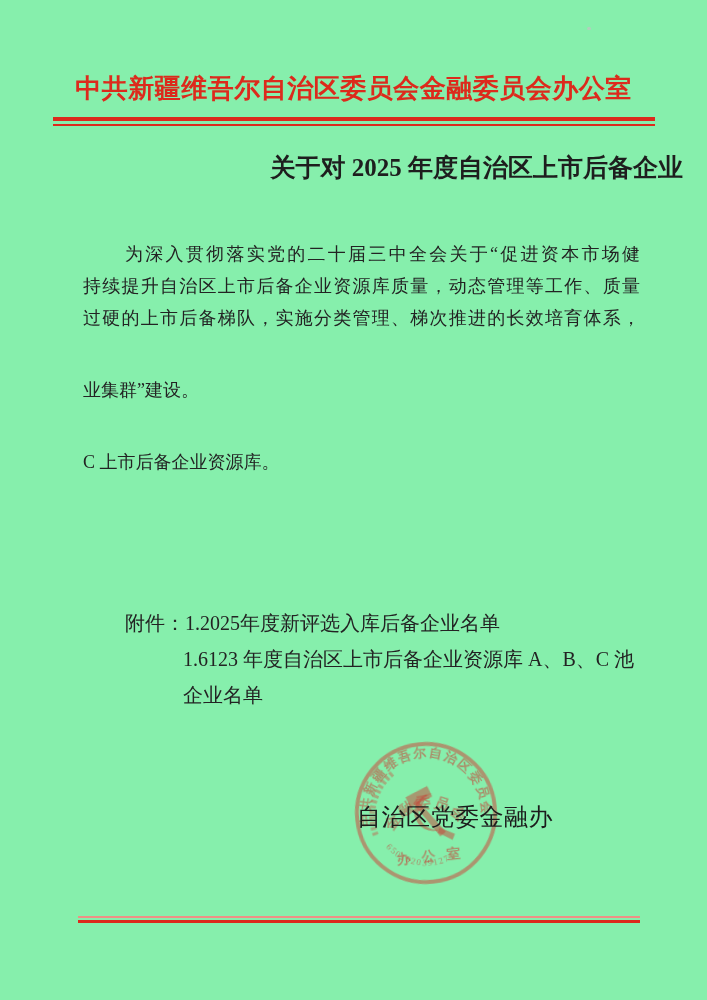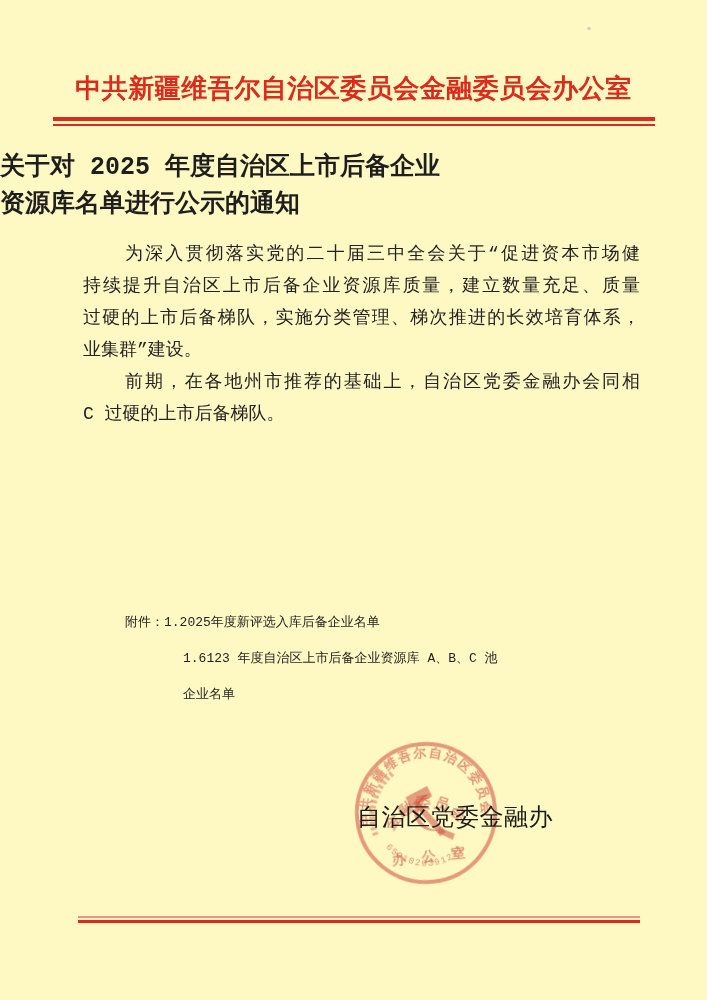--- a/index.html
+++ b/index.html
@@ -5,8 +5,8 @@
   html,body { margin:0; padding:0; background:#e9e9e9; }
   .page {
     position:relative; width:707px; height:1000px; margin:0 auto;
-    background:#fef9c3; overflow:hidden;
-    font-family:Liberation Mono, monospace;
+    background:#86efac; overflow:hidden;
+    font-family:Liberation Serif, serif;
     color:#232323;
   }
   .speck { position:absolute; left:587px; top:27px; width:4px; height:3px;

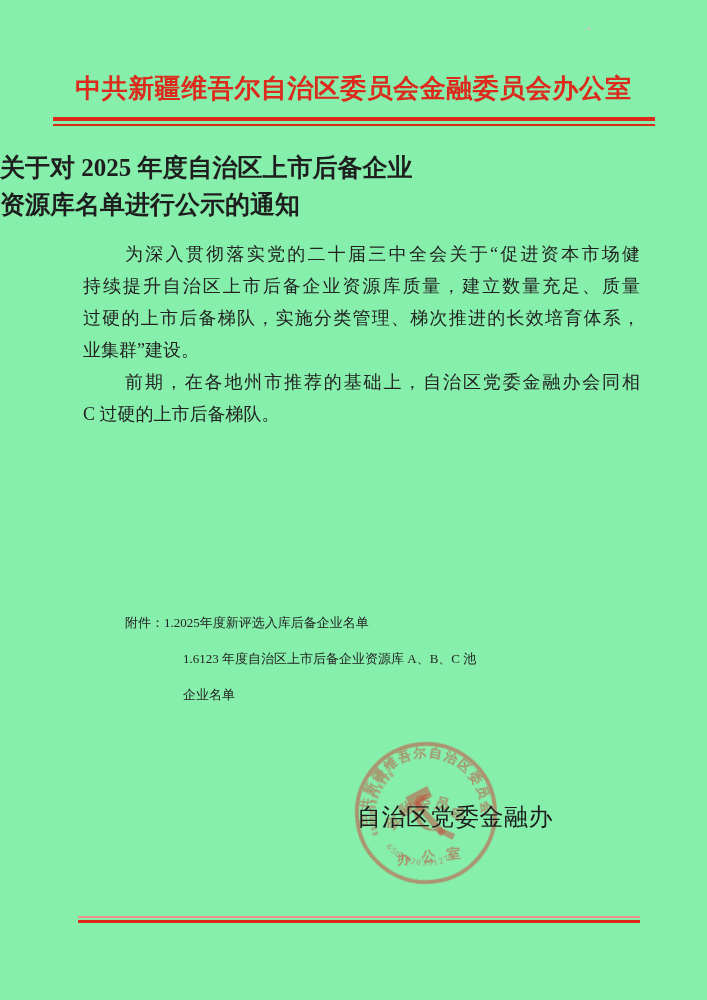--- a/index.html
+++ b/index.html
@@ -20,7 +20,7 @@
   .rule-thick { top:117px; height:3.5px; }
   .rule-thin  { top:124px; height:1.6px; }
   .doc-title {
-    position:absolute; top:149px; left:0; width:683px; text-align:left;
+    position:absolute; top:149px; left:0; width:683px; text-align:right;
     font-size:25px; line-height:37px; font-weight:700; color:#1e1e1e;
   }
   .body-text { position:absolute; top:238px; left:83px; width:557px;

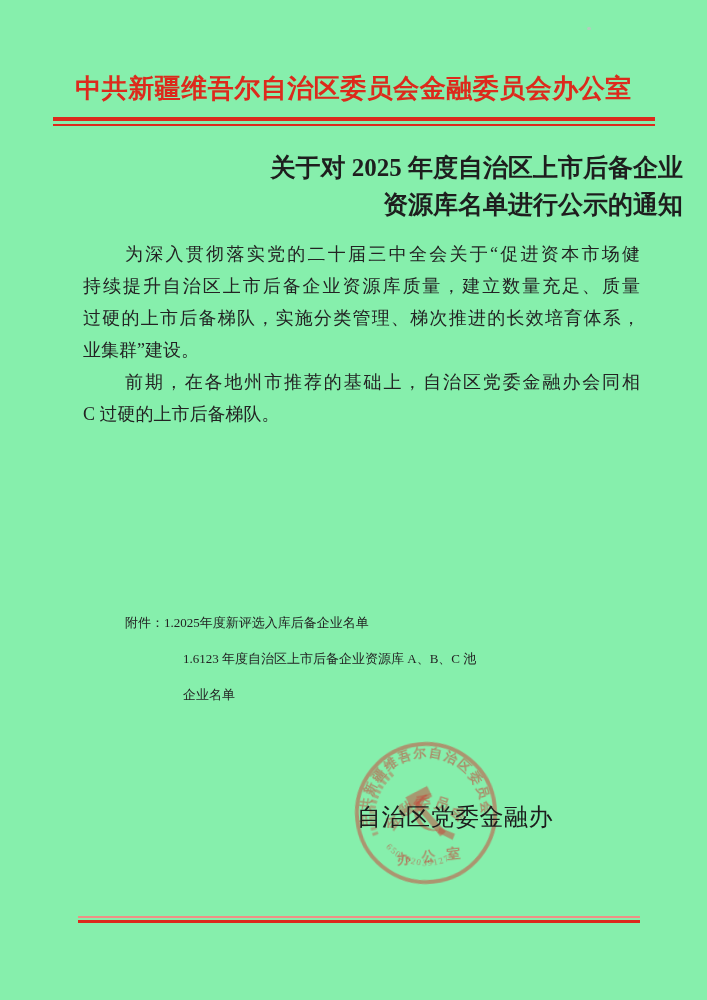--- a/index.html
+++ b/index.html
@@ -58,7 +58,6 @@
 
   <div class="doc-title">
     <div>关于对 2025 年度自治区上市后备企业</div>
-    <div>资源库名单进行公示的通知</div>
   </div>
 
   <div class="body-text">

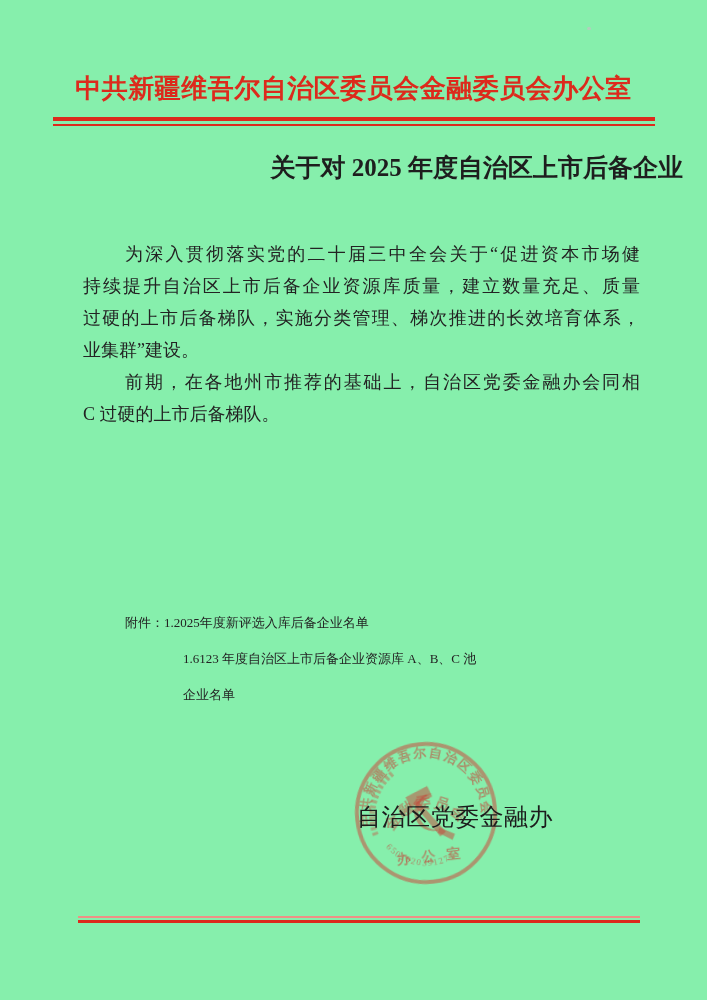--- a/index.html
+++ b/index.html
@@ -62,7 +62,7 @@
 
   <div class="body-text">
     <div class="bline indent">为深入贯彻落实党的二十届三中全会关于“促进资本市场健</div>
-    <div class="bline">持续提升自治区上市后备企业资源库质量，建立数量充足、质量</div>
+    <div class="bline">持续提升自治区上市后备企业资源库质量，动态管理等工作、质量</div>
     <div class="bline">过硬的上市后备梯队，实施分类管理、梯次推进的长效培育体系，</div>
     <div class="bline last">业集群”建设。</div>
     <div class="bline indent">前期，在各地州市推荐的基础上，自治区党委金融办会同相</div>

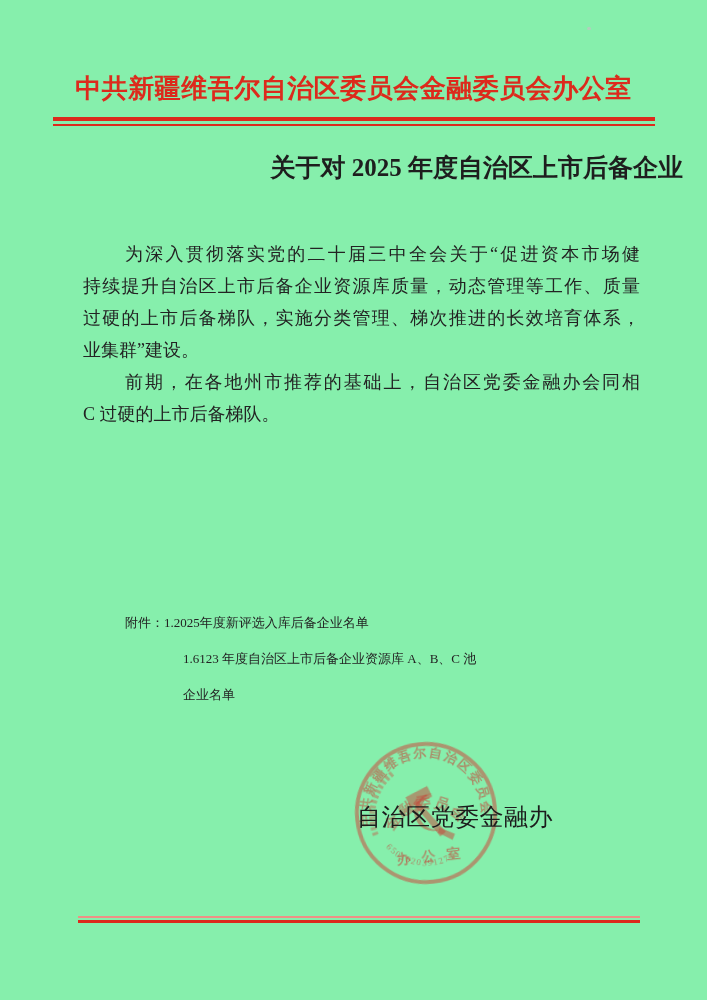--- a/index.html
+++ b/index.html
@@ -30,7 +30,7 @@
     text-align:justify; text-align-last:justify;
   }
   .bline.indent { text-indent:42px; }
-  .bline.last { text-align-last:left; }
+  .bline.last { text-align-last:left;margin-top:40px; }
   .attachments { position:absolute; top:605px; left:125px; width:520px;
     font-size:13px; line-height:36px; }
   .att-cont { padding-left:58px; }

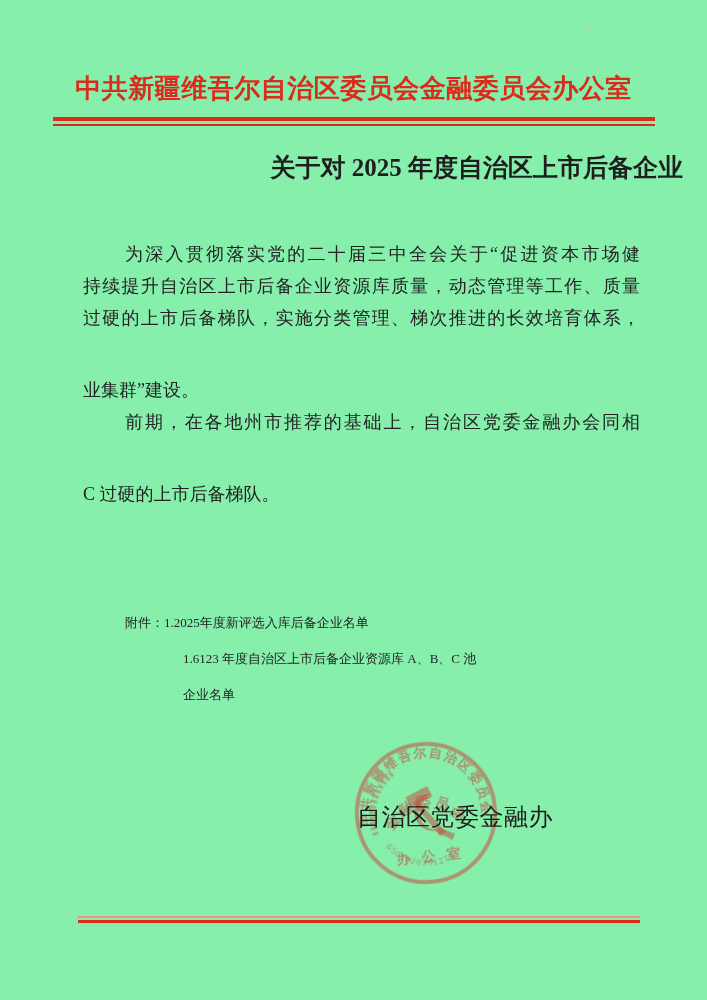--- a/index.html
+++ b/index.html
@@ -65,7 +65,6 @@
     <div class="bline">持续提升自治区上市后备企业资源库质量，动态管理等工作、质量</div>
     <div class="bline">过硬的上市后备梯队，实施分类管理、梯次推进的长效培育体系，</div>
     <div class="bline last">业集群”建设。</div>
-    <div class="bline indent">前期，在各地州市推荐的基础上，自治区党委金融办会同相</div>
     <div class="bline last">C 过硬的上市后备梯队。</div>
   </div>
 

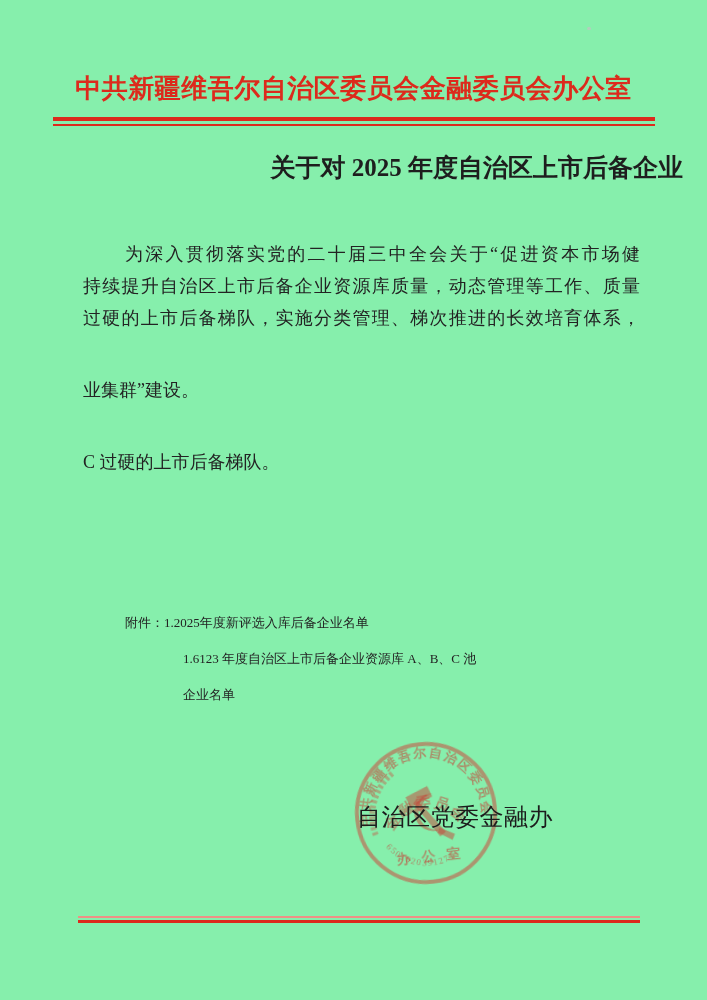--- a/index.html
+++ b/index.html
@@ -65,7 +65,7 @@
     <div class="bline">持续提升自治区上市后备企业资源库质量，动态管理等工作、质量</div>
     <div class="bline">过硬的上市后备梯队，实施分类管理、梯次推进的长效培育体系，</div>
     <div class="bline last">业集群”建设。</div>
-    <div class="bline last">C 过硬的上市后备梯队。</div>
+    <div class="bline last">C 上市后备企业资源库。</div>
   </div>
 
   <div class="attachments">

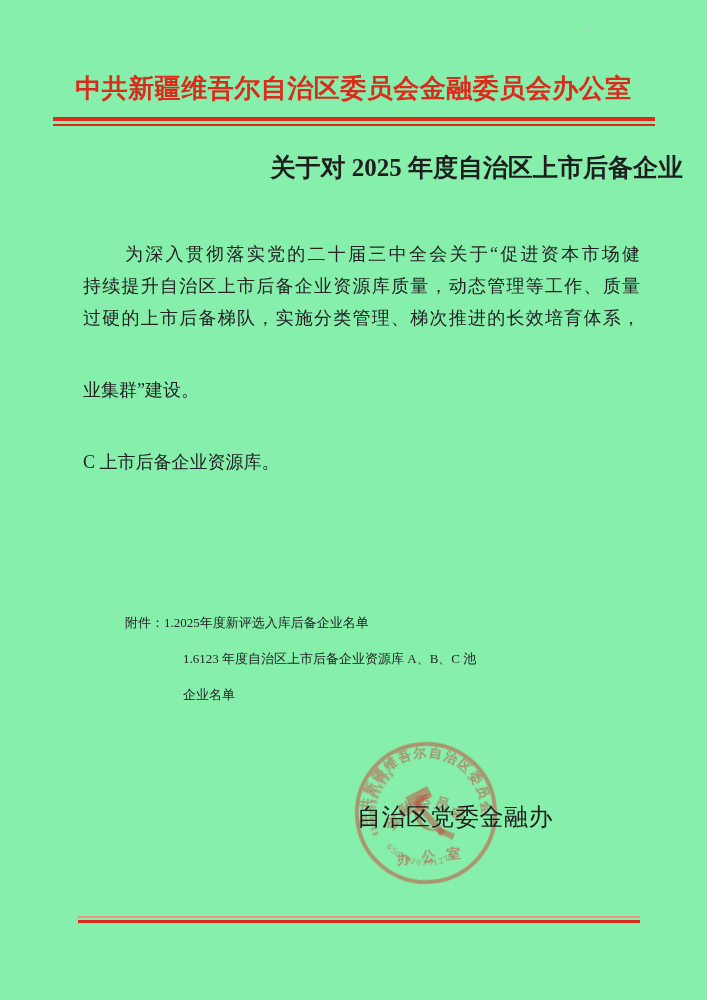--- a/index.html
+++ b/index.html
@@ -32,7 +32,7 @@
   .bline.indent { text-indent:42px; }
   .bline.last { text-align-last:left;margin-top:40px; }
   .attachments { position:absolute; top:605px; left:125px; width:520px;
-    font-size:13px; line-height:36px; }
+    font-size:20px; line-height:36px; }
   .att-cont { padding-left:58px; }
   .seal { position:absolute; left:352px; top:739px; width:148px; height:148px;
     opacity:.88; filter:blur(0.4px); transform:rotate(-6deg); }

